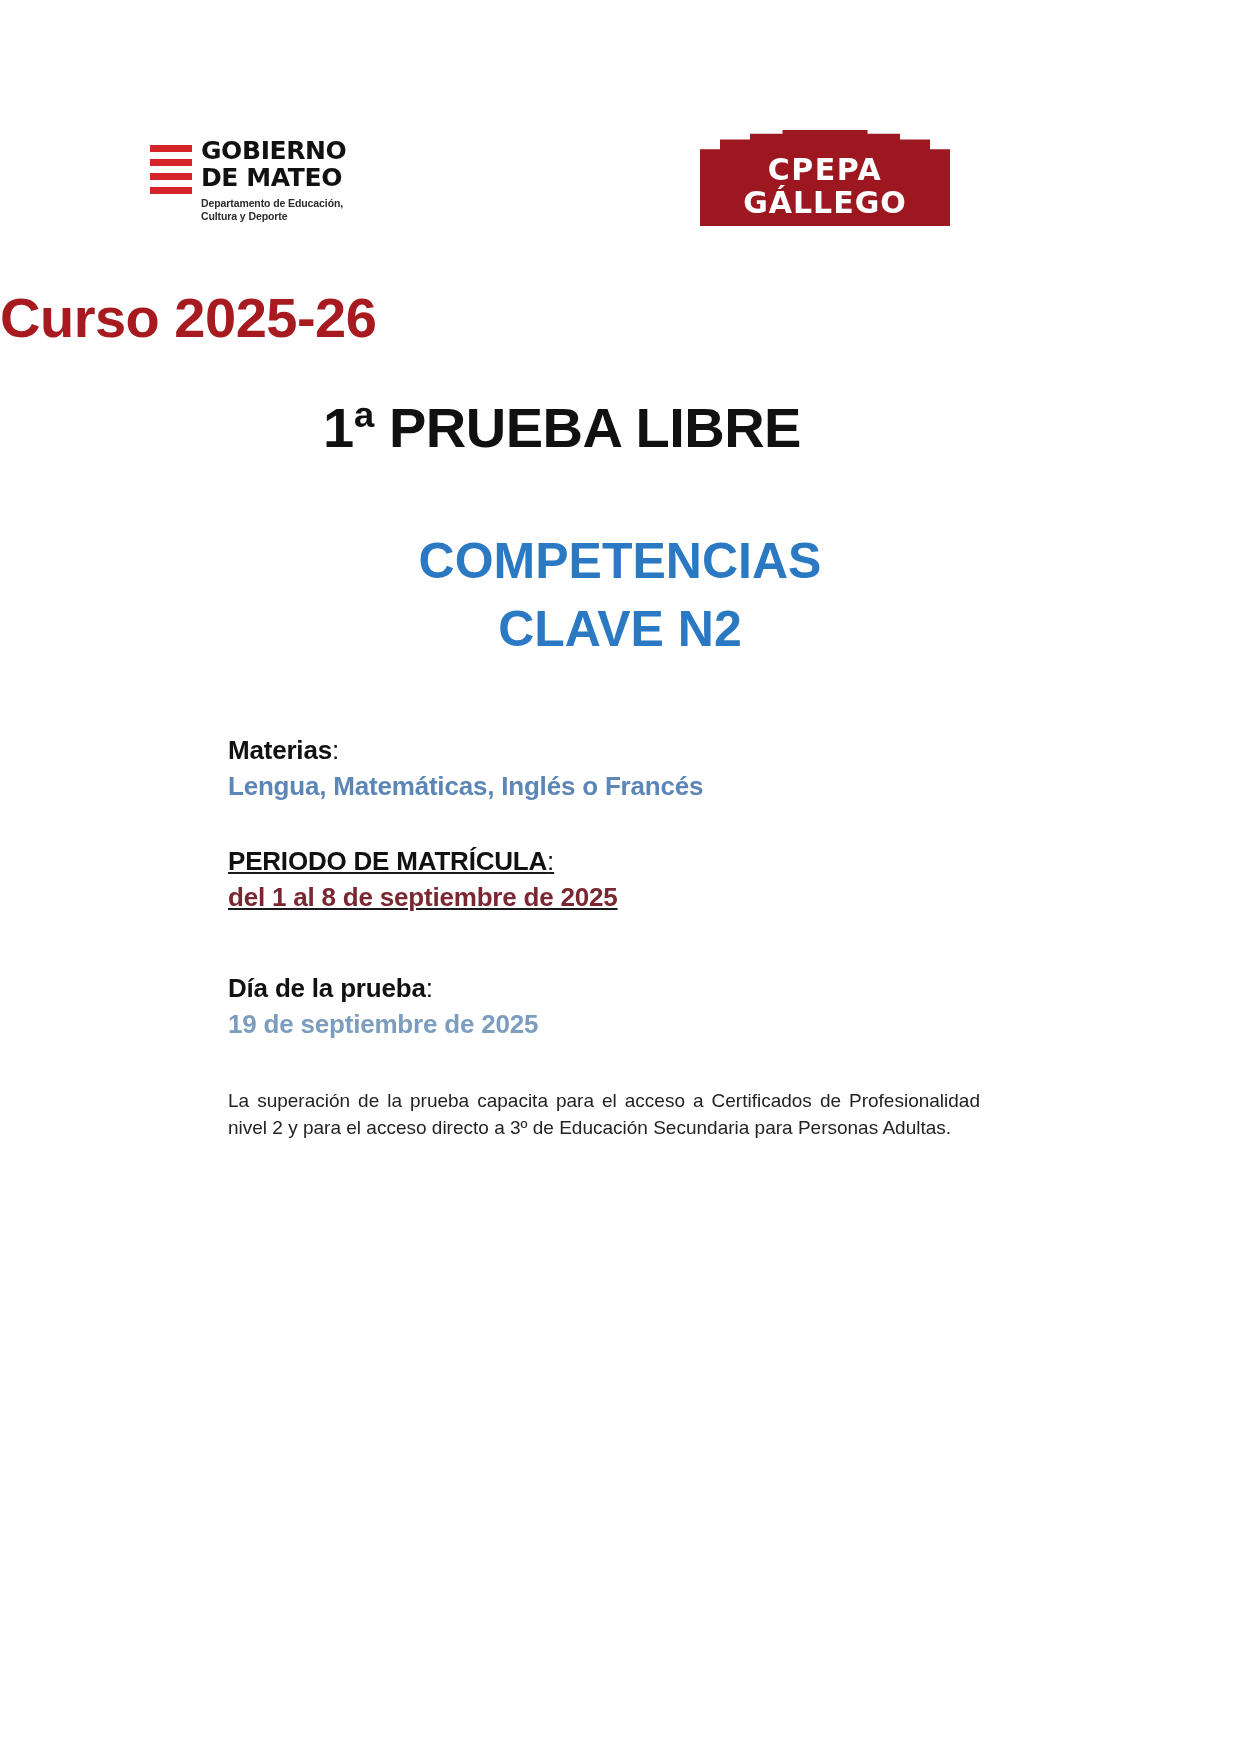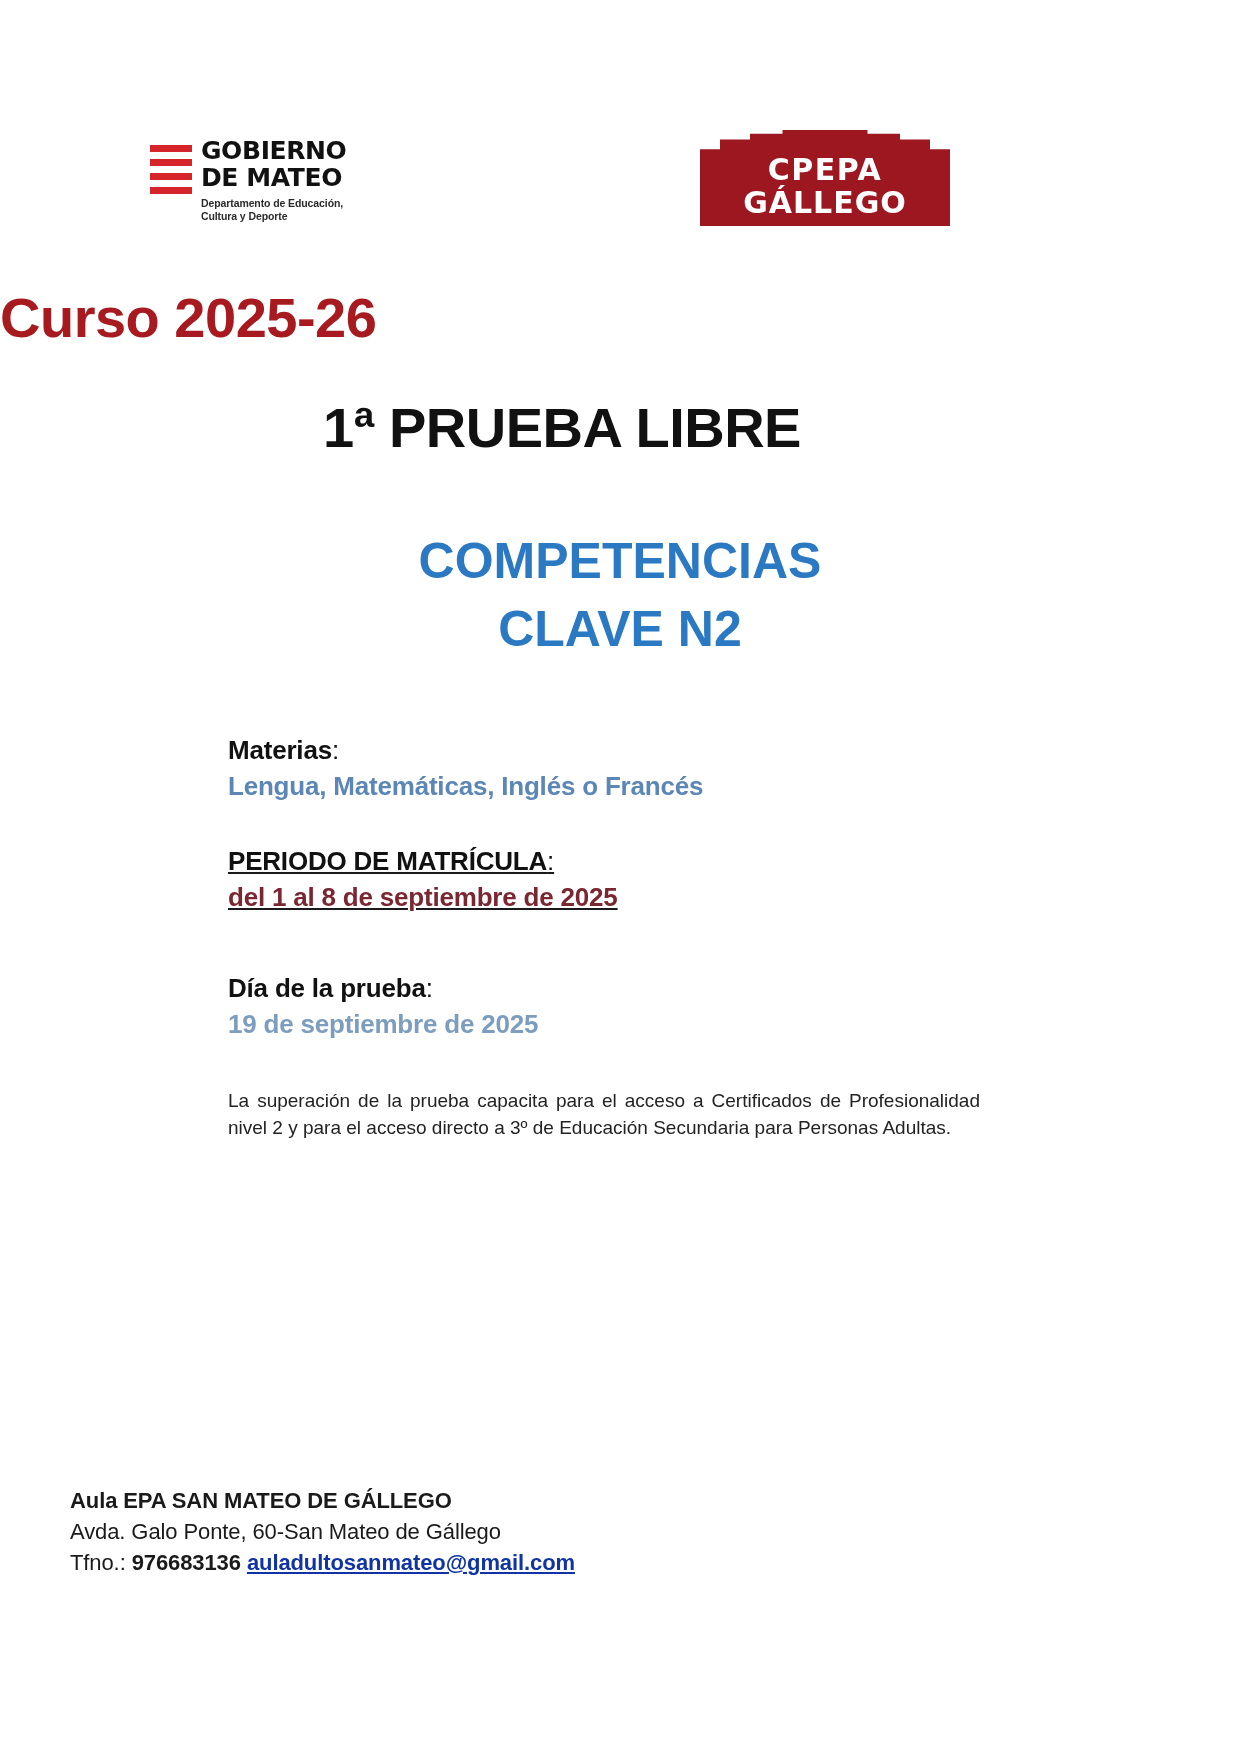--- a/index.html
+++ b/index.html
@@ -316,14 +316,6 @@
 
   </div>
 
-  <div class="footer">
-    <div class="f1">Aula EPA SAN MATEO DE GÁLLEGO</div>
-    <div class="f2">Avda. Galo Ponte, 60-San Mateo de Gállego</div>
-    <div class="f3">
-      <span>Tfno.: </span><span class="tel">976683136</span>
-      <span class="mail">auladultosanmateo@gmail.com</span>
-    </div>
-  </div>
 
 </div>
 

